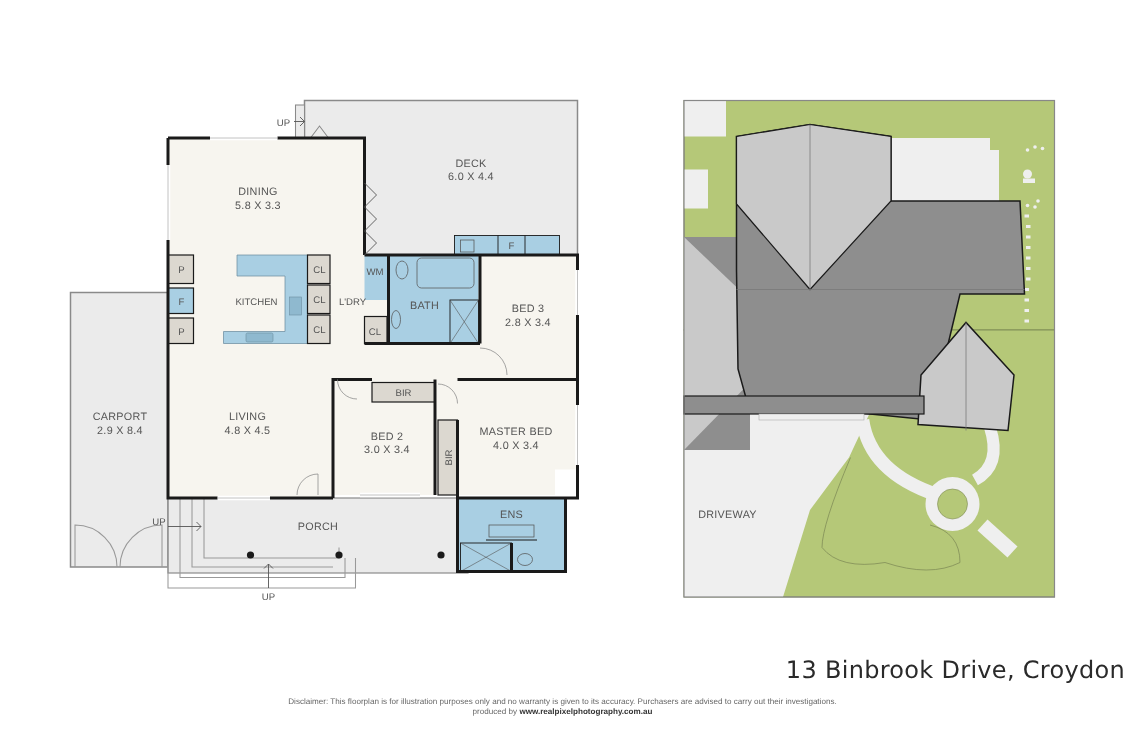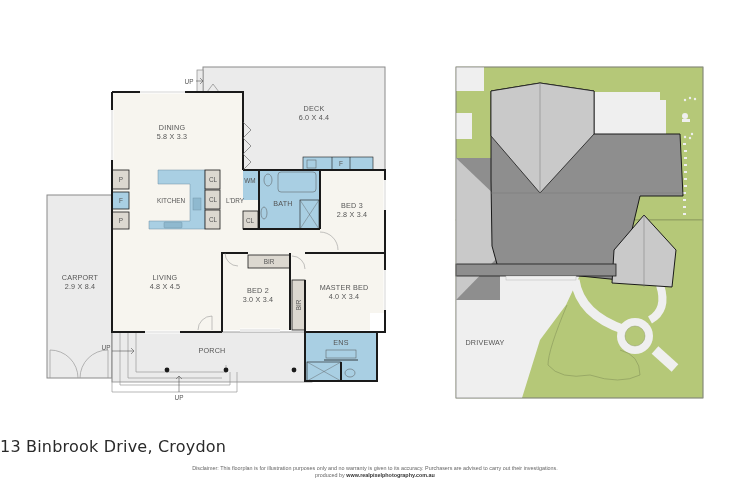--- a/index.html
+++ b/index.html
@@ -7,7 +7,7 @@
   svg { position:absolute; left:0; top:0; }
   .lbl { font-family:"Liberation Sans", sans-serif; font-size:7.2px; fill:#555555; text-anchor:middle; letter-spacing:0.2px; }
   .lbl-s { font-family:"Liberation Sans", sans-serif; font-size:6.4px; fill:#555555; text-anchor:middle; }
-  .title { position:absolute; left:0; top:437px; width:750px; text-align:left; font-family:"DejaVu Sans", sans-serif; font-size:16px; color:#2a2a2a; letter-spacing:0.2px; }
+  .title { position:absolute; left:0; top:437px; width:750px; text-align:right; font-family:"DejaVu Sans", sans-serif; font-size:16px; color:#2a2a2a; letter-spacing:0.2px; }
   .disc { position:absolute; left:0; width:750px; text-align:center; font-family:"Liberation Sans", sans-serif; font-size:5.4px; color:#666; }
   .disc b { color:#333; }
 </style>

